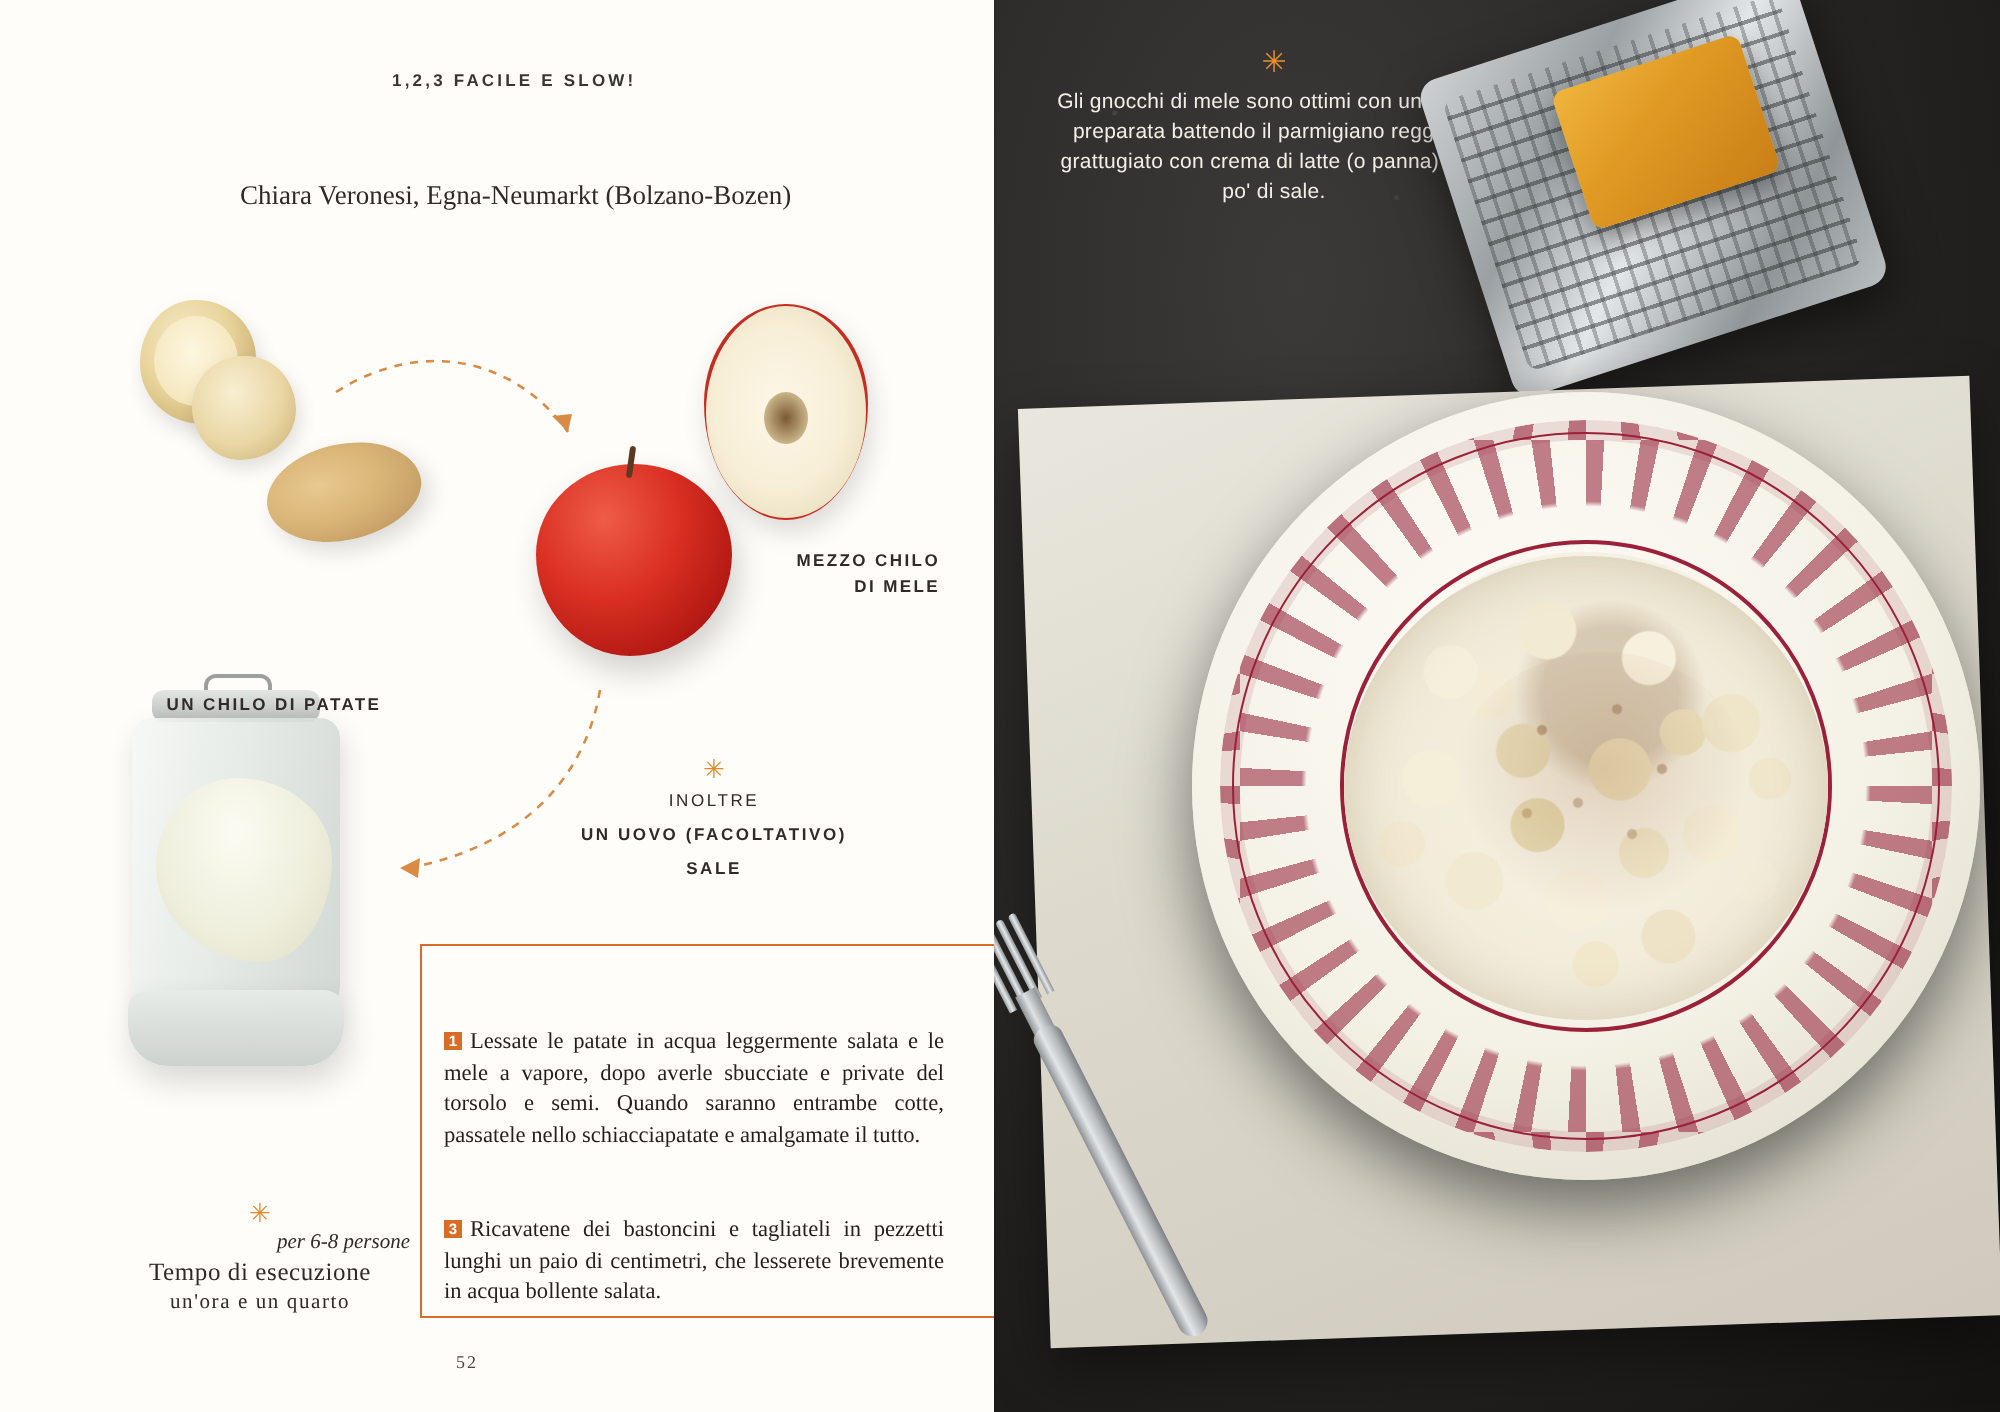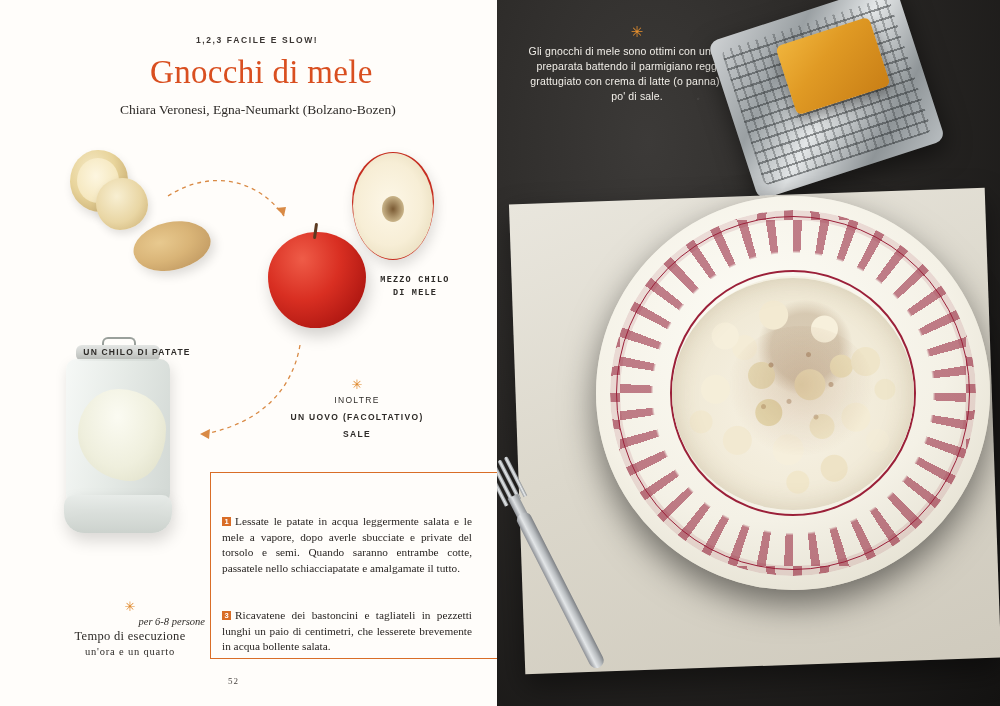--- a/index.html
+++ b/index.html
@@ -511,7 +511,6 @@
   <div class="left-page">
 
     <div class="kicker">1,2,3 FACILE E SLOW!</div>
-    <div class="recipe-title">Gnocchi di mele</div>
     <div class="recipe-author">Chiara Veronesi, Egna-Neumarkt (Bolzano-Bozen)</div>
 
     <div class="potato-a"></div>

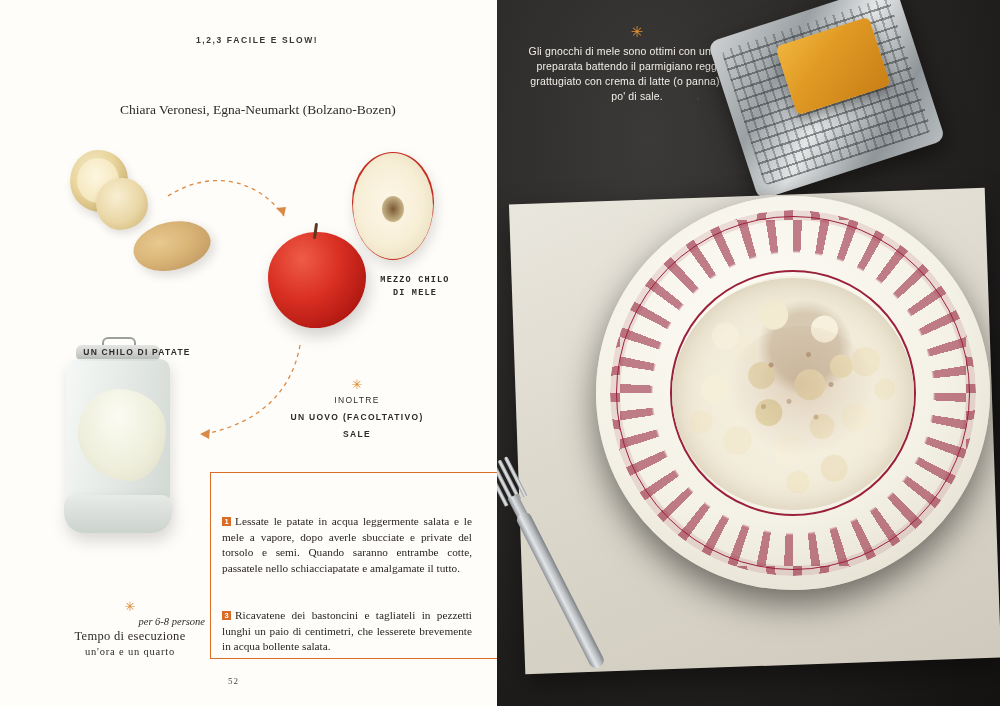--- a/index.html
+++ b/index.html
@@ -48,7 +48,7 @@
 
   .recipe-author {
     position: absolute;
-    left: 120px; top: 102px;
+    left: 120px; top: 90px;
     font-family: "Liberation Serif", serif;
     font-size: 13.5px;
     color: #2d2a27;

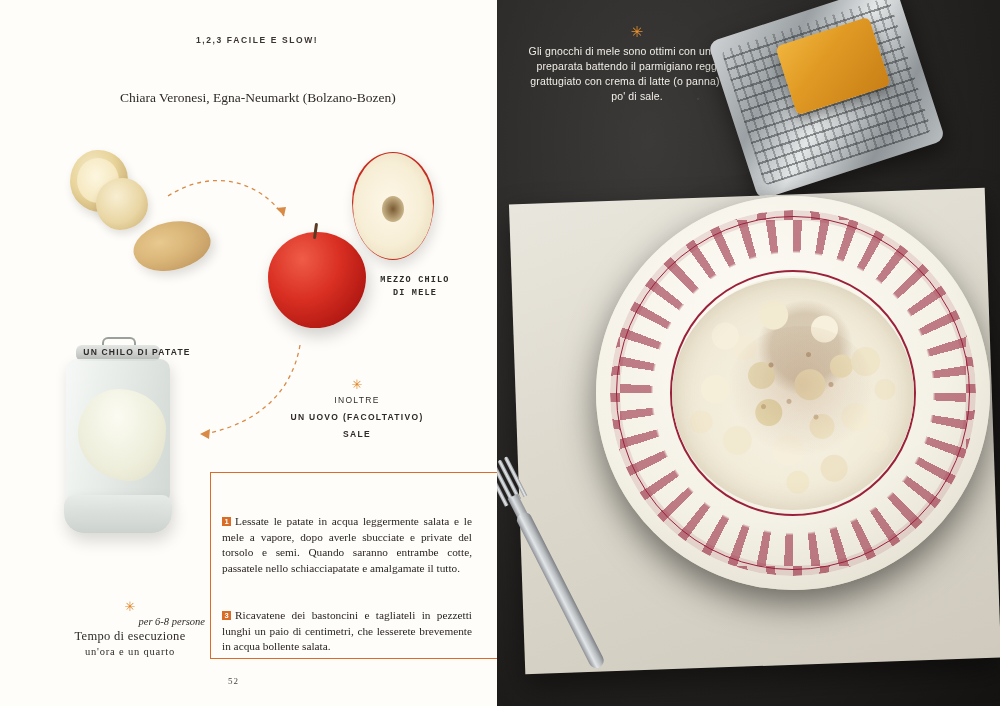--- a/index.html
+++ b/index.html
@@ -188,7 +188,7 @@
     text-align: center;
   }
   .lbl-potatoes { left: 52px; top: 302px; width: 170px; margin-top: 44px; }
-  .lbl-apples   { left: 360px; top: 274px; width: 110px; text-align: center; font-family: Liberation Mono, monospace; }
+  .lbl-apples   { left: 360px; top: 274px; width: 110px; text-align: right; }
   .lbl-flour    { left: 40px; top: 553px; width: 170px; }
 
   .star {

